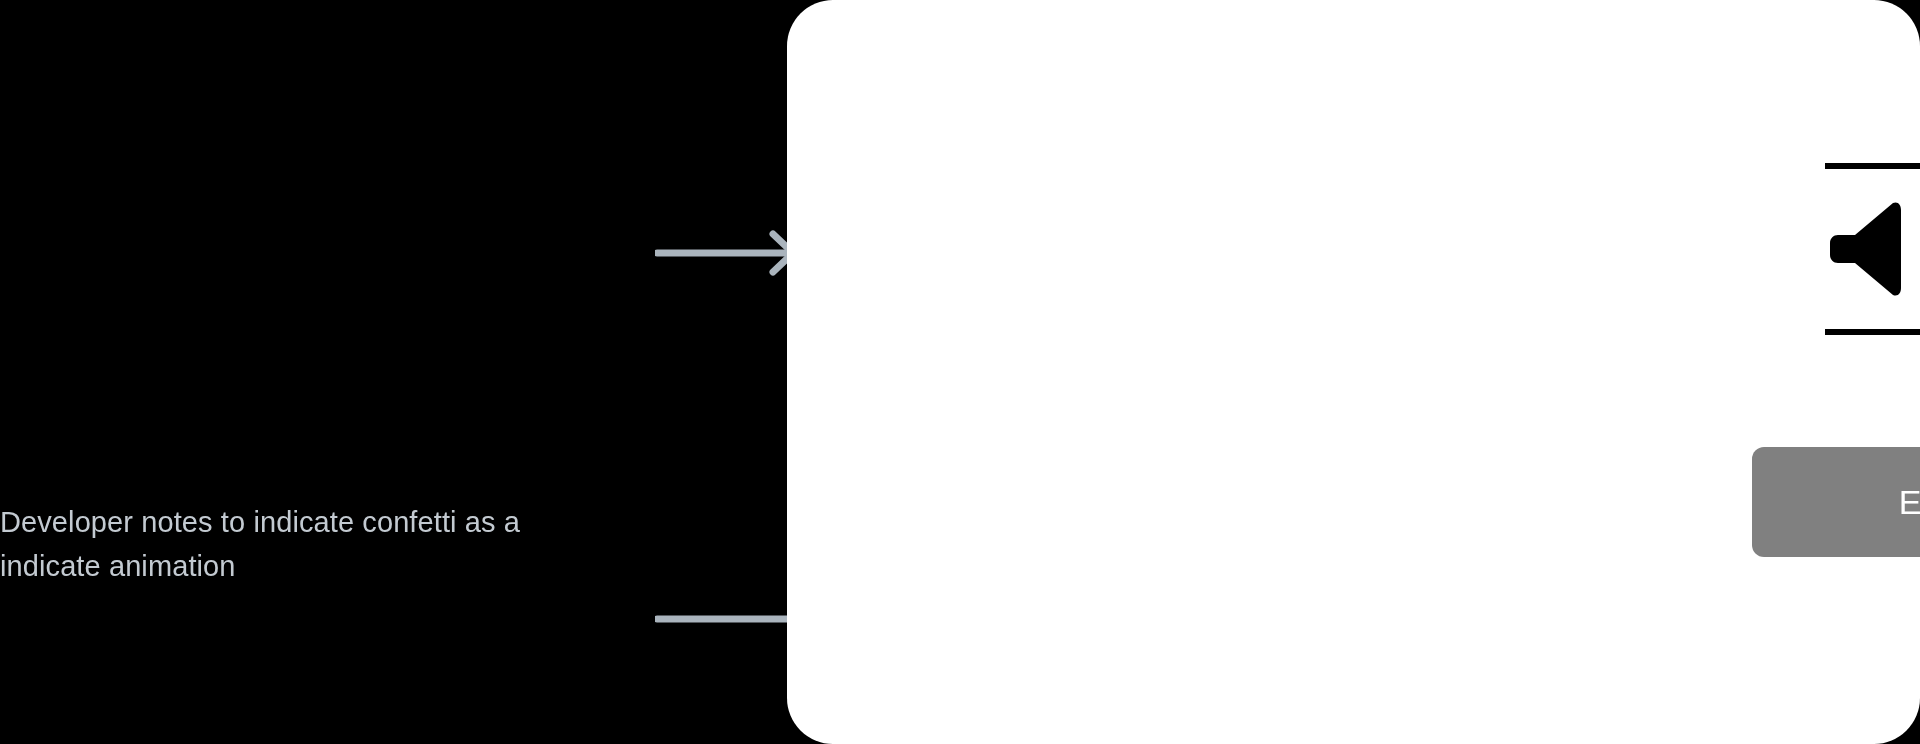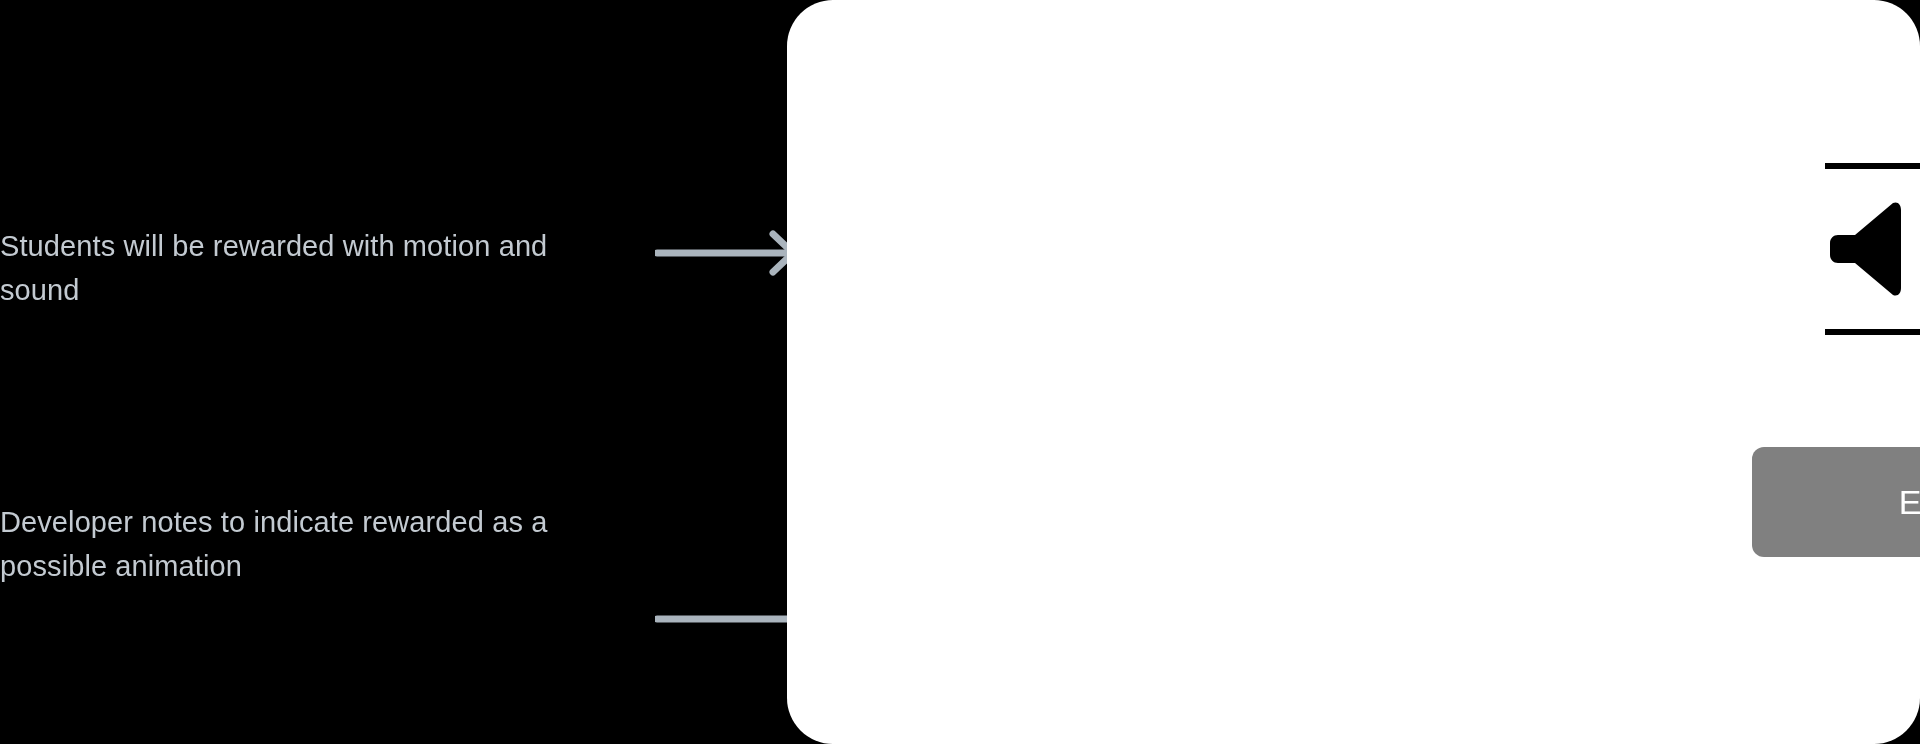--- a/index.html
+++ b/index.html
@@ -98,7 +98,6 @@
 
 <div id="root">
 
-  <div class="annot" id="annot-motion">Students will be rewarded with motion and sound</div>
 
   <div class="annot" id="annot-confetti">Developer notes to indicate rewarded as a possible animation</div>
 

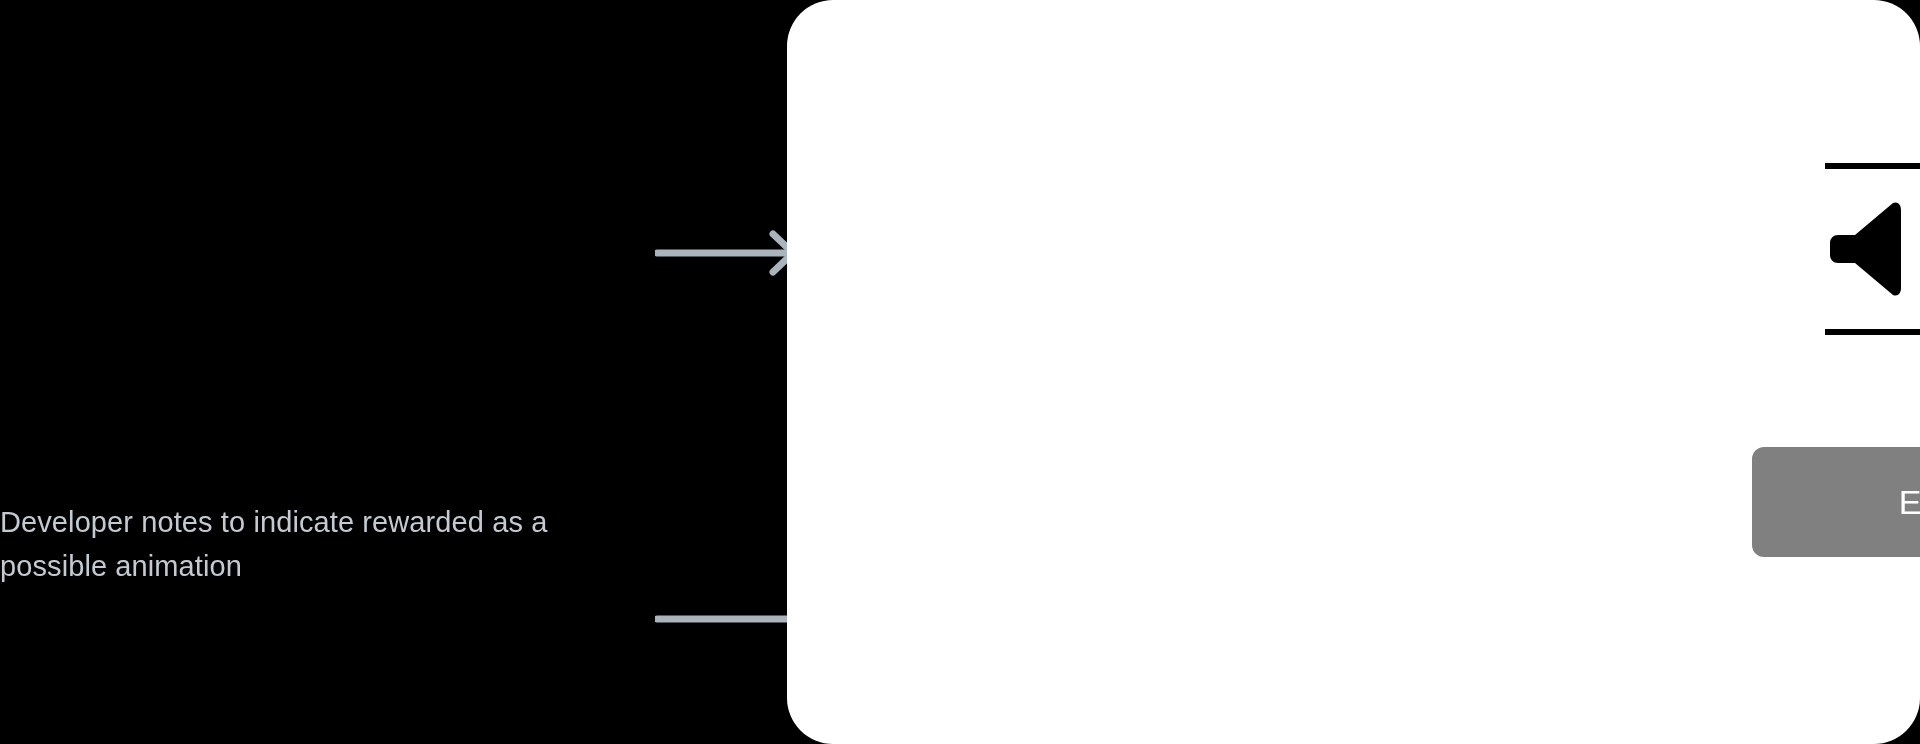--- a/index.html
+++ b/index.html
@@ -99,7 +99,7 @@
 <div id="root">
 
 
-  <div class="annot" id="annot-confetti">Developer notes to indicate rewarded as a possible animation</div>
+  <div class="annot" id="annot-confetti">Developer notes to indicate confetti as a indicate animation</div>
 
   <div class="arrow" style="left:655px; top:228px;">
     <svg width="150" height="50" viewBox="0 0 150 50" aria-hidden="true">

